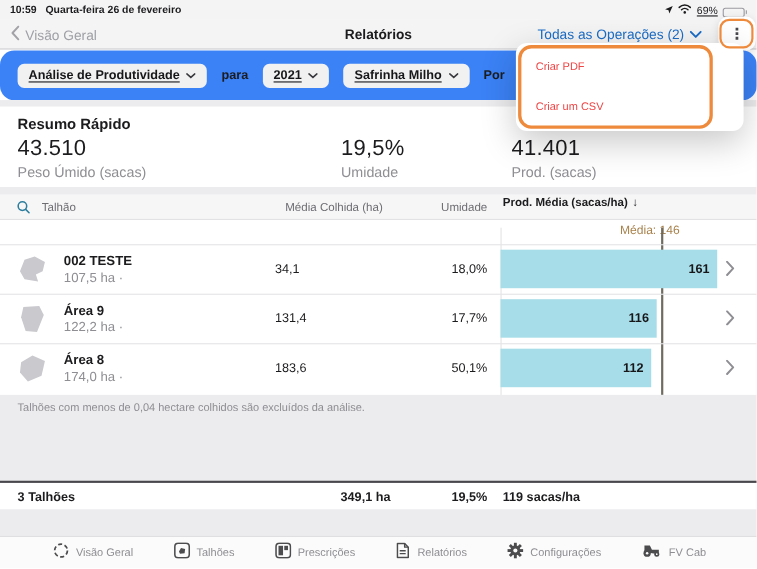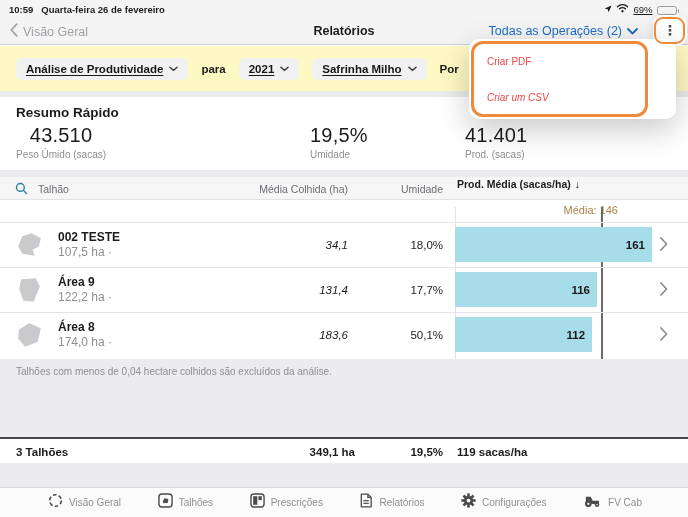--- a/index.html
+++ b/index.html
@@ -30,7 +30,7 @@
   .popup-item.i0{top:17px;}
   .popup-item.i1{top:53px;font-style:italic;}
   
-  .filters{top:46px;left:0;right:0;height:45px;background:#fef9c3;display:flex;align-items:center;gap:13px;padding:16px 16px;}
+  .filters{top:46px;left:0;right:0;height:45px;background:#3b82f6;display:flex;align-items:center;gap:13px;padding:16px 16px;border-radius:13px;}
   .pill{display:inline-flex;align-items:center;gap:6px;background:#f1f1f2;border-radius:6px;padding:5px 10px;font-size:11.5px;font-weight:700;color:#17171a;}
   .pill u{text-decoration:underline;text-underline-offset:2px;}
   .conn{font-size:11.5px;font-weight:700;}

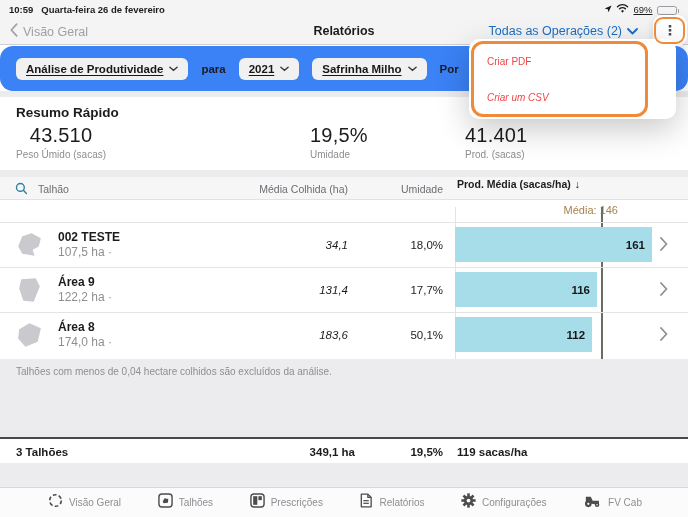--- a/index.html
+++ b/index.html
@@ -28,7 +28,7 @@
   .popup{left:469px;top:39px;width:207px;height:80px;background:#fff;border-radius:10px;box-shadow:0 10px 32px rgba(0,0,0,.22);z-index:50;}
   .popup-item{position:absolute;left:18px;font-size:10px;color:#ef4444;}
   .popup-item.i0{top:17px;}
-  .popup-item.i1{top:53px;font-style:italic;}
+  .popup-item.i1{top:53px;}
   
   .filters{top:46px;left:0;right:0;height:45px;background:#3b82f6;display:flex;align-items:center;gap:13px;padding:16px 16px;border-radius:13px;}
   .pill{display:inline-flex;align-items:center;gap:6px;background:#f1f1f2;border-radius:6px;padding:5px 10px;font-size:11.5px;font-weight:700;color:#17171a;}

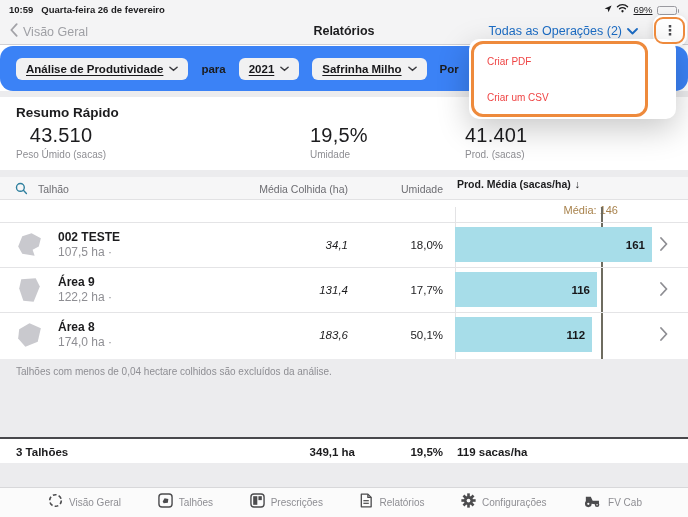--- a/index.html
+++ b/index.html
@@ -38,7 +38,7 @@
   .band{left:0;right:0;background:#ececee;}
   .summary{top:97px;left:0;right:0;height:73px;background:#fff;}
   .summary-title{left:16px;top:8px;font-size:13.5px;font-weight:700;}
-  .stat-value{font-size:20px;font-weight:500;letter-spacing:.2px;text-align:center;}
+  .stat-value{font-size:20px;font-weight:500;letter-spacing:.2px;}
   .stat-label{font-size:10px;color:#8e8e93;margin-top:2px;}
   .stat0{left:16px;top:27px;}.stat1{left:310px;top:27px;}.stat2{left:465px;top:27px;}
   

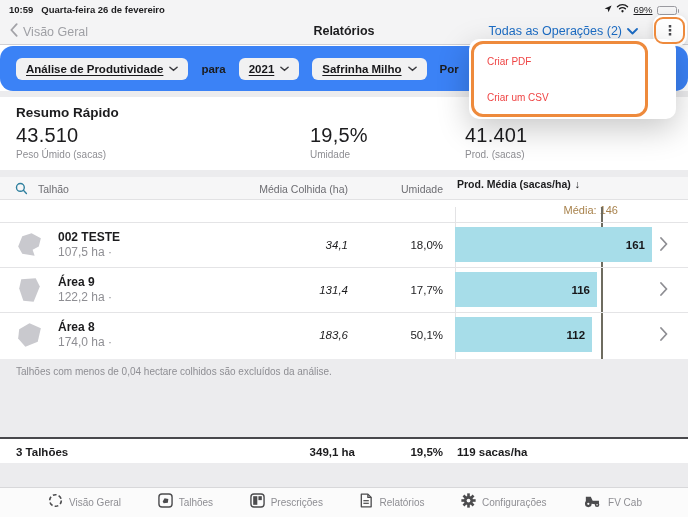--- a/index.html
+++ b/index.html
@@ -39,7 +39,7 @@
   .summary{top:97px;left:0;right:0;height:73px;background:#fff;}
   .summary-title{left:16px;top:8px;font-size:13.5px;font-weight:700;}
   .stat-value{font-size:20px;font-weight:500;letter-spacing:.2px;}
-  .stat-label{font-size:10px;color:#8e8e93;margin-top:2px;}
+  .stat-label{font-size:13px;color:#8e8e93;margin-top:2px;}
   .stat0{left:16px;top:27px;}.stat1{left:310px;top:27px;}.stat2{left:465px;top:27px;}
   
   .thead{top:177px;left:0;right:0;height:23px;background:#f6f6f7;border-bottom:1px solid #e2e2e4;font-size:10.5px;color:#6d6d72;}

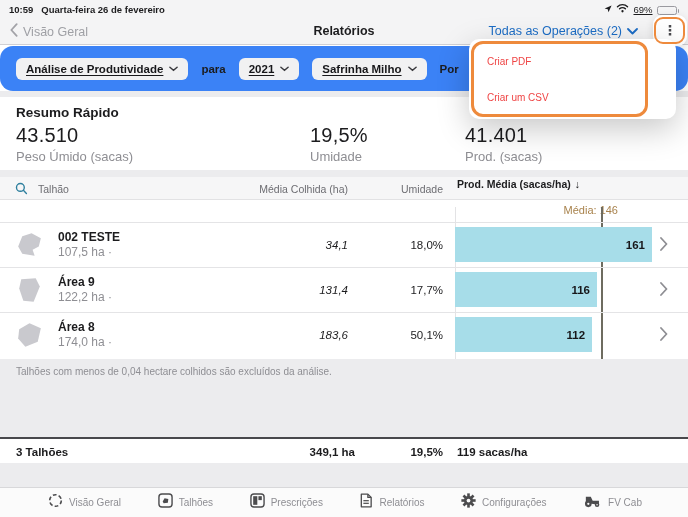--- a/index.html
+++ b/index.html
@@ -59,7 +59,7 @@
   .row-name{left:58px;top:7px;font-size:12px;font-weight:700;}
   .row-sub{left:58px;top:22px;font-size:12px;color:#8e8e93;}
   .cell{font-size:11.5px;top:16px;}
-  .col-area{left:250px;width:98px;text-align:right;font-style:italic;}
+  .col-area{left:250px;width:98px;}
   .col-moist{left:352px;width:91px;text-align:right;}
   .bar-area{left:455px;width:197px;top:4px;bottom:5px;z-index:2;}
   .bar{position:absolute;left:0;top:0;bottom:0;background:var(--bar-fill,#a7dde9);}

